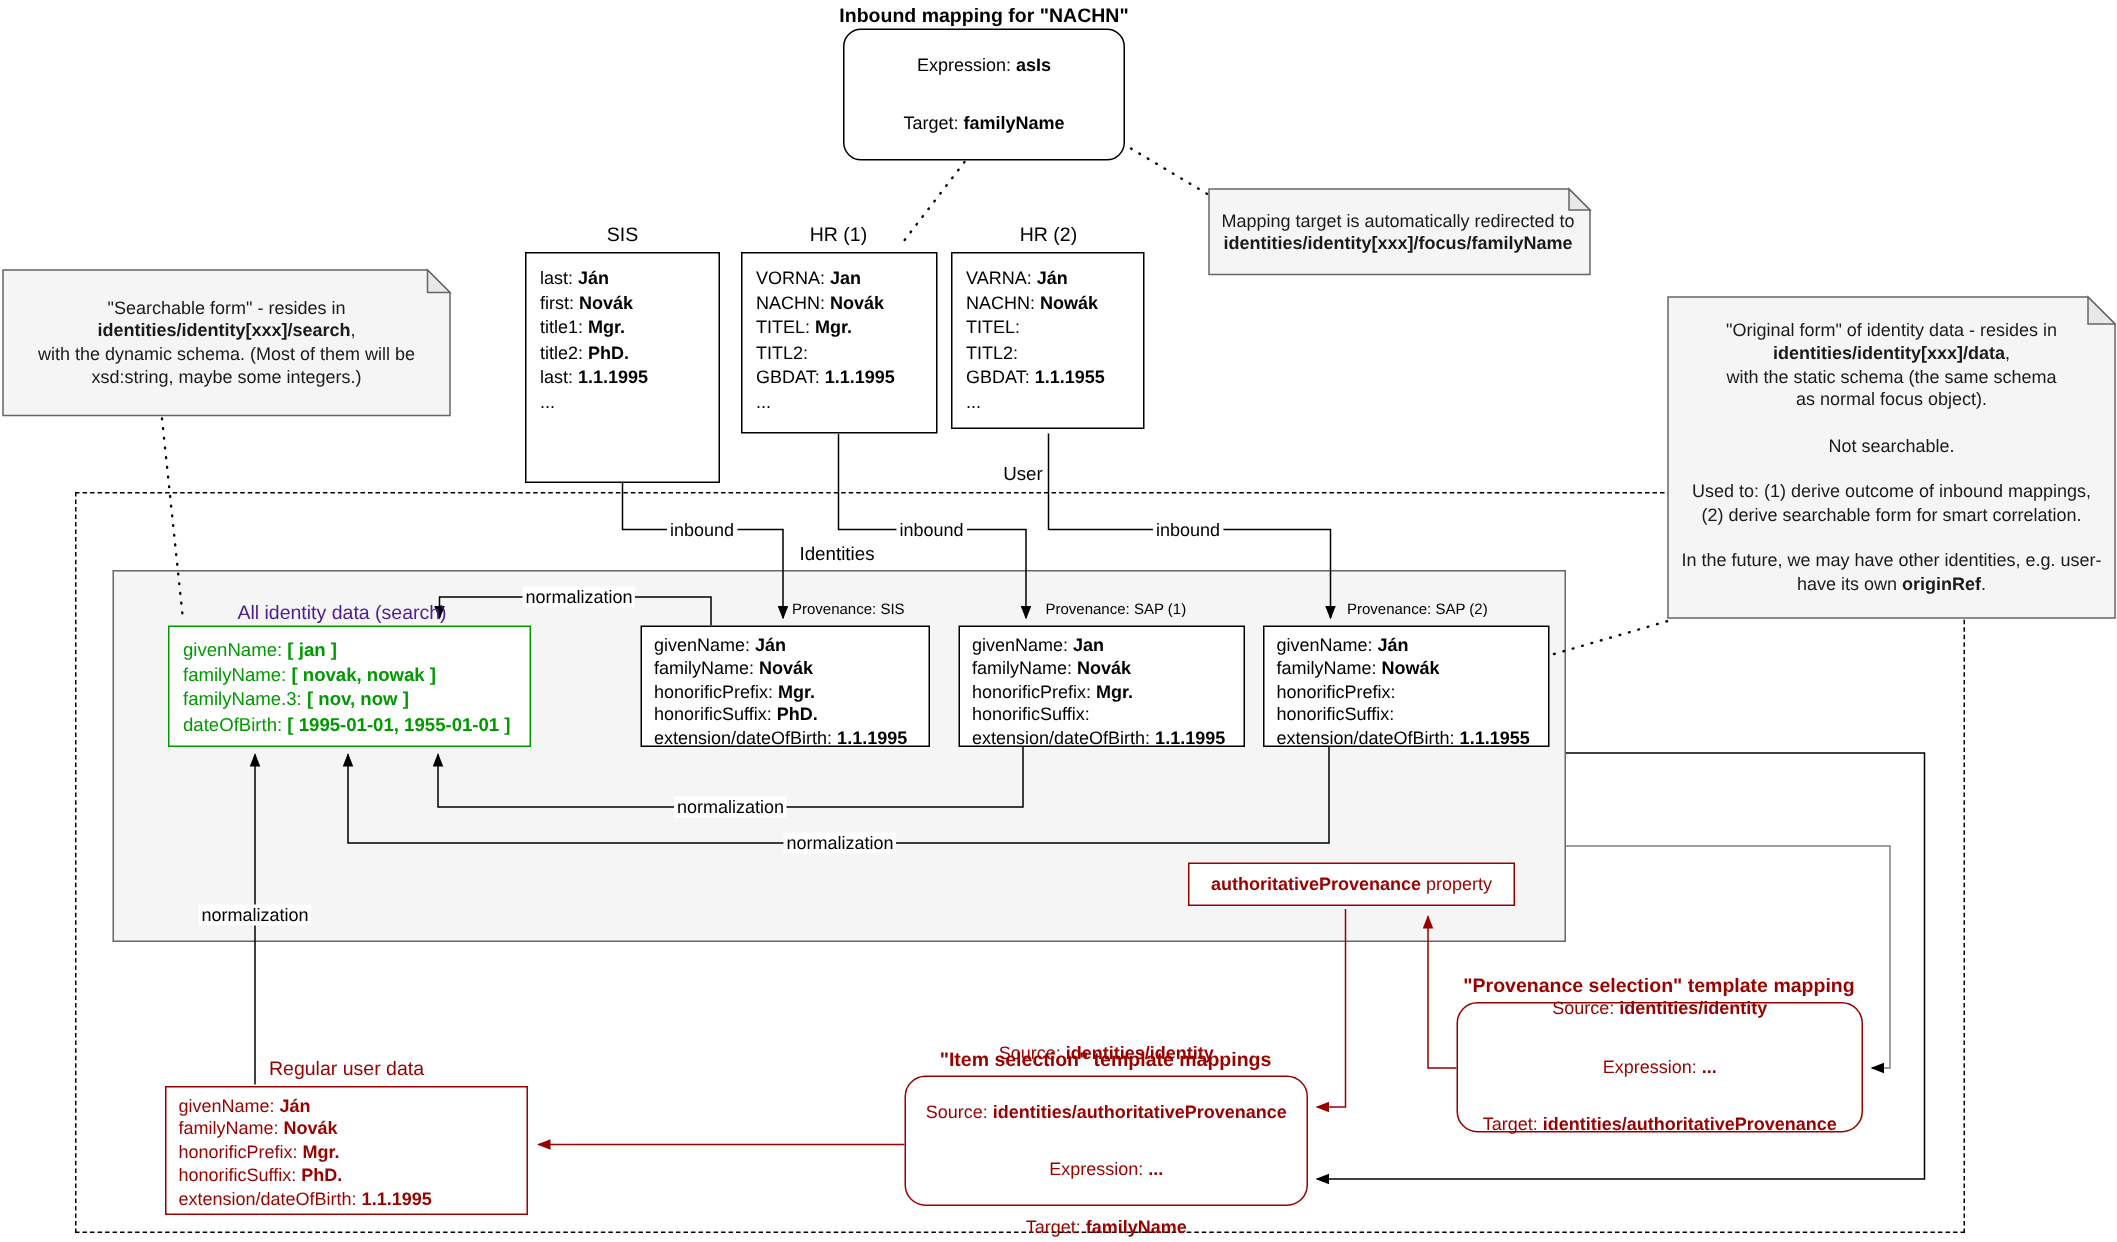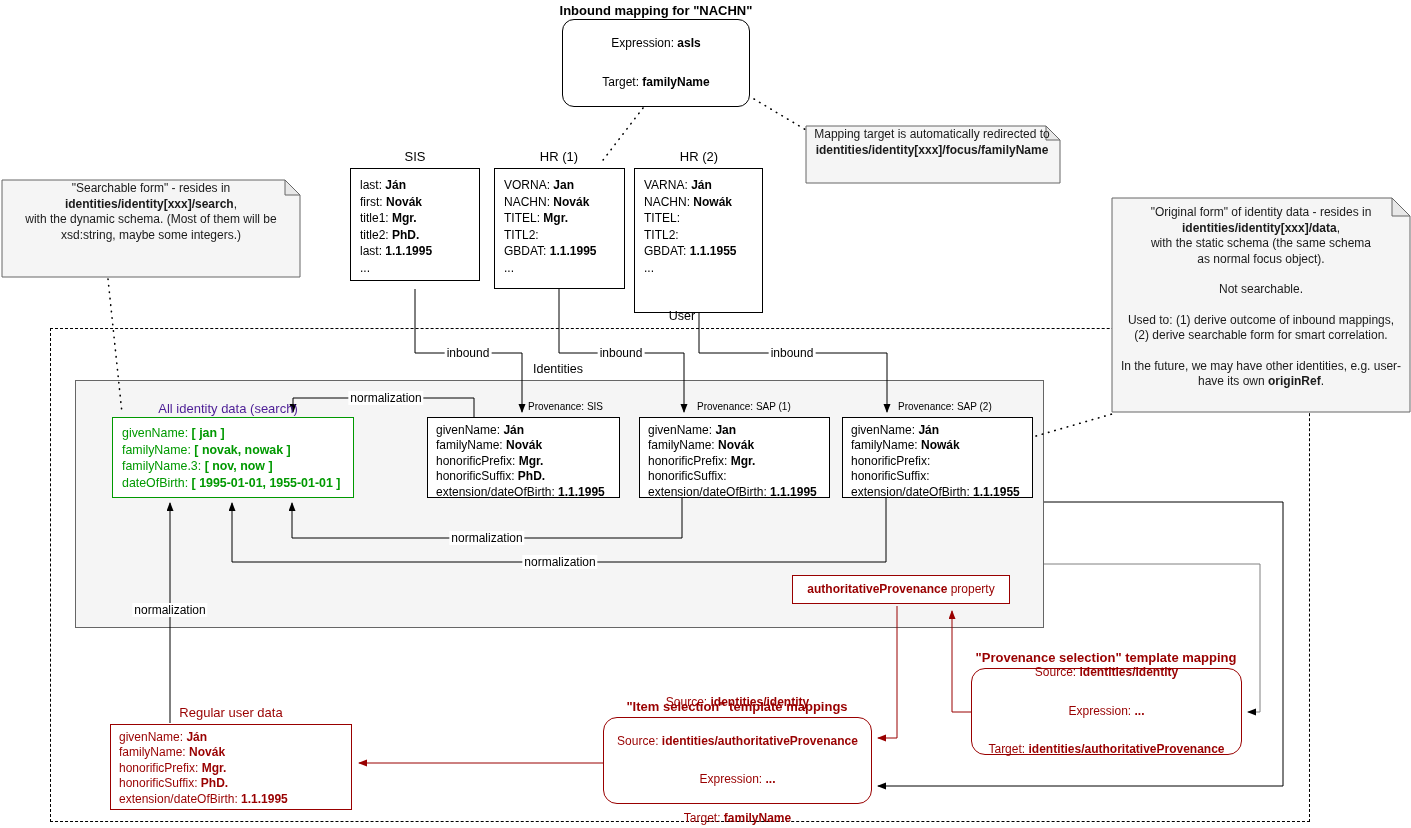--- a/index.html
+++ b/index.html
@@ -23,7 +23,7 @@
   .elabel{position:absolute;transform:translate(-50%,-50%);white-space:nowrap;font-size:12px;background:#fff;padding:0 2px;z-index:3;}
   .bold{font-weight:bold;}
   .note-text{position:absolute;z-index:2;font-size:12px;line-height:15.5px;text-align:center;color:#1a1a1a;
-             display:flex;flex-direction:column;}
+             display:flex;flex-direction:column;justify-content:center;}
   .sp{height:15px;}
 </style>
 </head>

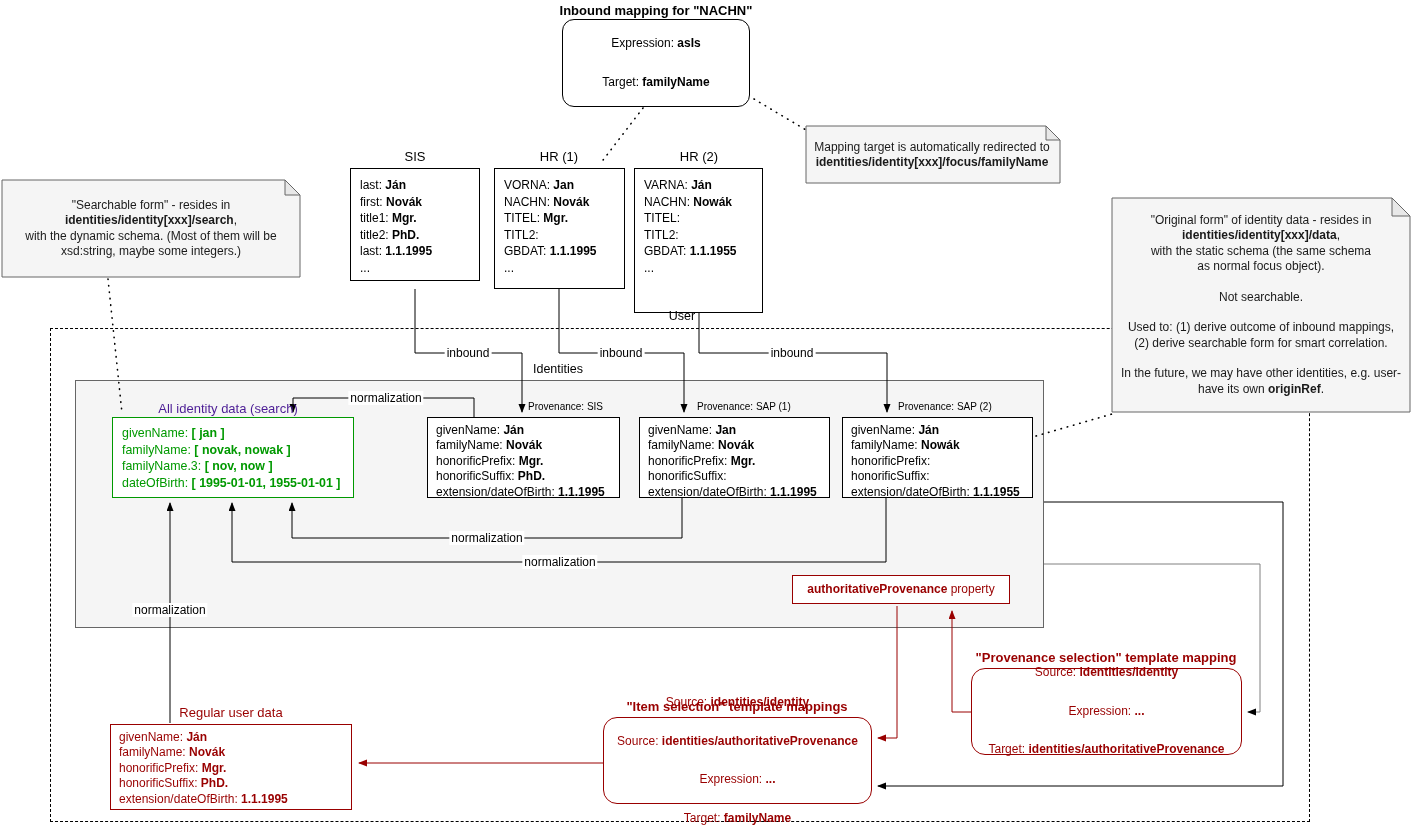--- a/index.html
+++ b/index.html
@@ -116,7 +116,7 @@
   </div>
 
   <div class="title" style="left:415px;top:156px;">SIS</div>
-  <div class="box fields" style="left:350px;top:168px;width:130px;height:113px;">
+  <div class="box fields" style="left:350px;top:168px;width:130px;height:154px;">
     <div><span>last:</span> <span class="b">Ján</span></div>
     <div><span>first:</span> <span class="b">Novák</span></div>
     <div><span>title1:</span> <span class="b">Mgr.</span></div>

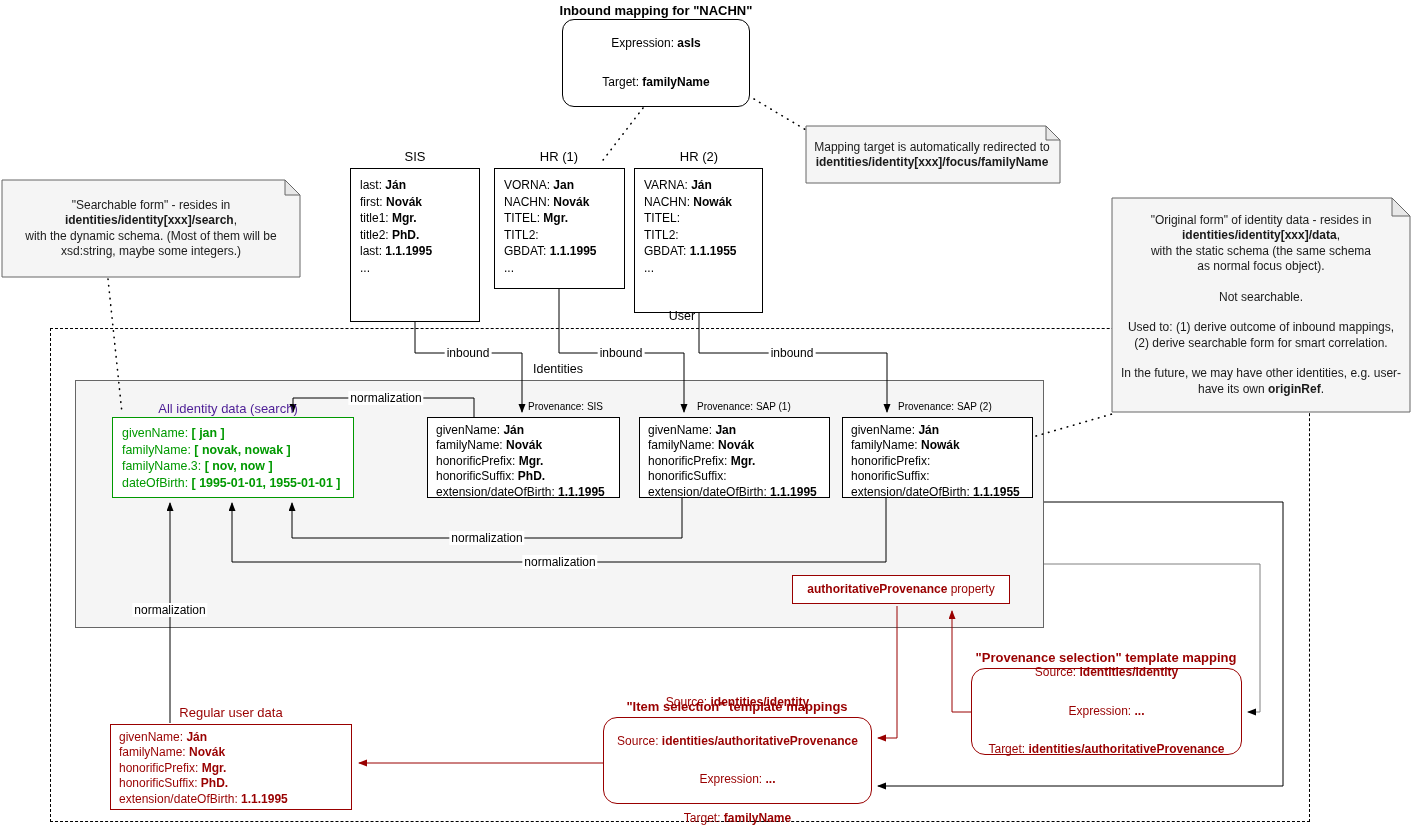--- a/index.html
+++ b/index.html
@@ -136,7 +136,7 @@
   </div>
 
   <div class="title" style="left:699px;top:156px;">HR (2)</div>
-  <div class="box fields" style="left:634px;top:168px;width:129px;height:145px;">
+  <div class="box fields" style="left:634px;top:168px;width:129px;height:118px;">
     <div><span>VARNA:</span> <span class="b">Ján</span></div>
     <div><span>NACHN:</span> <span class="b">Nowák</span></div>
     <div><span>TITEL:</span> <span class="b"></span></div>

